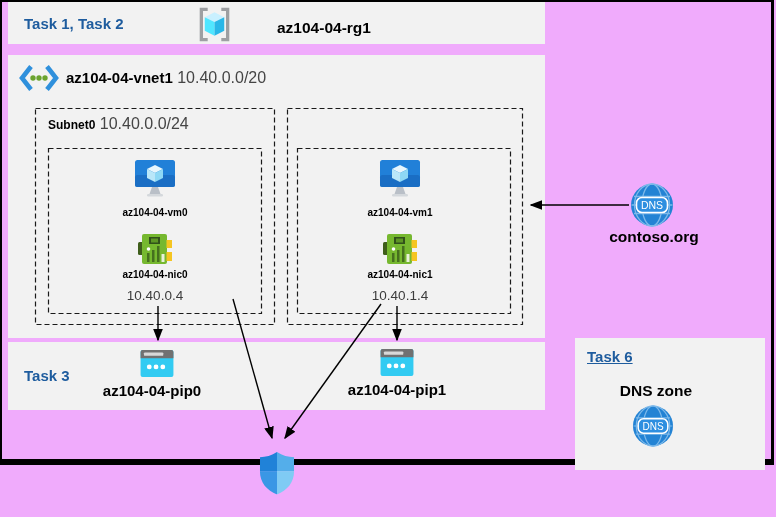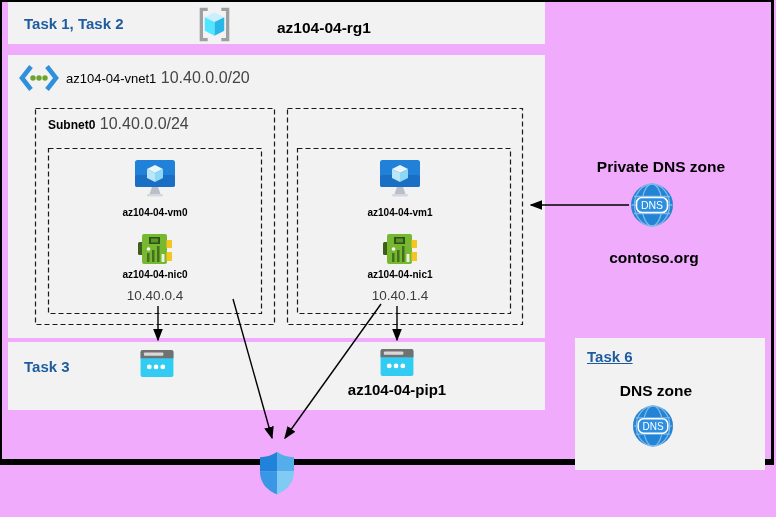--- a/index.html
+++ b/index.html
@@ -11,7 +11,7 @@
   .res-label{position:absolute;font-weight:700;font-size:10px;color:#000;white-space:nowrap;transform:translateX(-50%);}
   .ip-label{position:absolute;font-weight:400;font-size:13.5px;color:#3c3c3c;white-space:nowrap;transform:translateX(-50%);}
   .heading{position:absolute;font-weight:700;font-size:15.5px;color:#000;white-space:nowrap;transform:translateX(-50%);}
-  .inline-name{font-weight:400;font-size:13px;color:#000;}
+  .inline-name{font-weight:700;font-size:15px;color:#000;}
   .inline-cidr{font-weight:400;font-size:16px;color:#454545;}
   .sub-name{font-weight:700;font-size:12px;color:#000;}
   #frame{position:absolute;left:0;top:52;width:769px;height:457px;

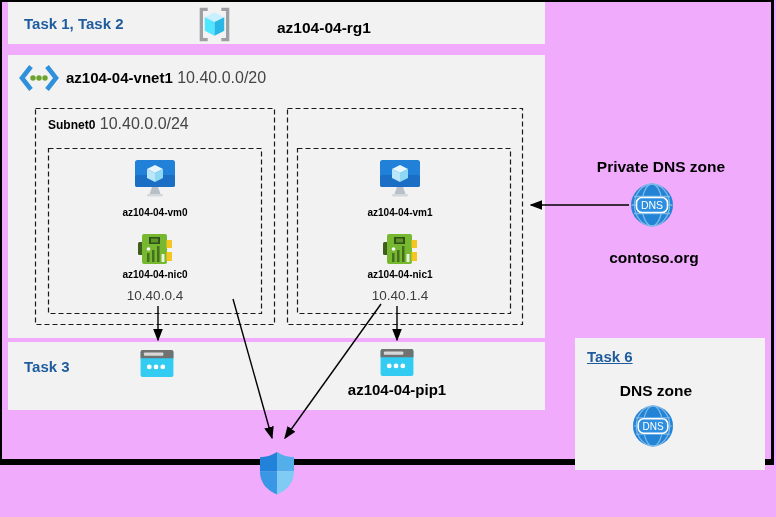--- a/index.html
+++ b/index.html
@@ -123,7 +123,6 @@
   <div class="res-label" style="left:400px;top:269px;">az104-04-nic1</div>
   <div class="ip-label" style="left:400px;top:288px;">10.40.1.4</div>
 
-  <div class="heading" style="left:661px;top:158px;">Private DNS zone</div>
   <div class="icon center-x" style="left:652px;top:183px;">
     <svg width="44" height="44" viewBox="0 0 44 44">
       <circle cx="22" cy="22" r="21" fill="#2383d4"></circle>

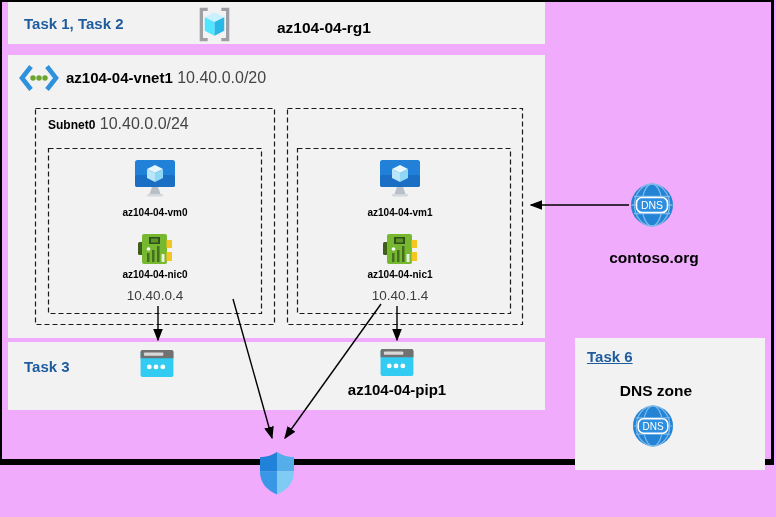--- a/index.html
+++ b/index.html
@@ -137,7 +137,7 @@
       <text x="22" y="26.2" text-anchor="middle" font-size="10.5" font-weight="400" fill="#fff">DNS</text>
     </svg>
   </div>
-  <div class="heading" style="left:654px;top:228px;margin-top:21px;">contoso.org</div>
+  <div class="heading" style="left:654px;top:228px;">contoso.org</div>
 
   <div class="panel" style="left:8px;top:342px;width:537px;height:68px;">
     <div class="task-title" style="left:16px;top:16px;">Task 3</div>

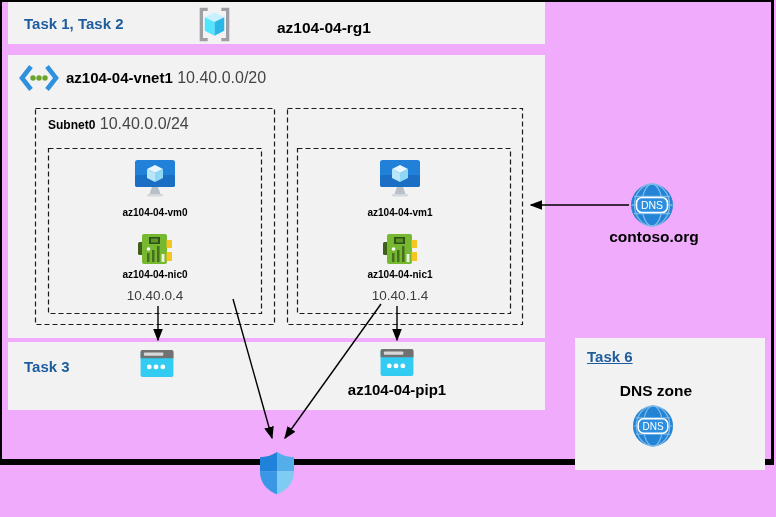--- a/index.html
+++ b/index.html
@@ -140,7 +140,7 @@
   <div class="heading" style="left:654px;top:228px;">contoso.org</div>
 
   <div class="panel" style="left:8px;top:342px;width:537px;height:68px;">
-    <div class="task-title" style="left:16px;top:16px;">Task 3</div>
+    <div class="task-title" style="left:16px;top:25px;">Task 3</div>
   </div>
   <div class="icon center-x" style="left:157px;top:349px;">
     <svg width="36" height="29" viewBox="0 0 36 30">

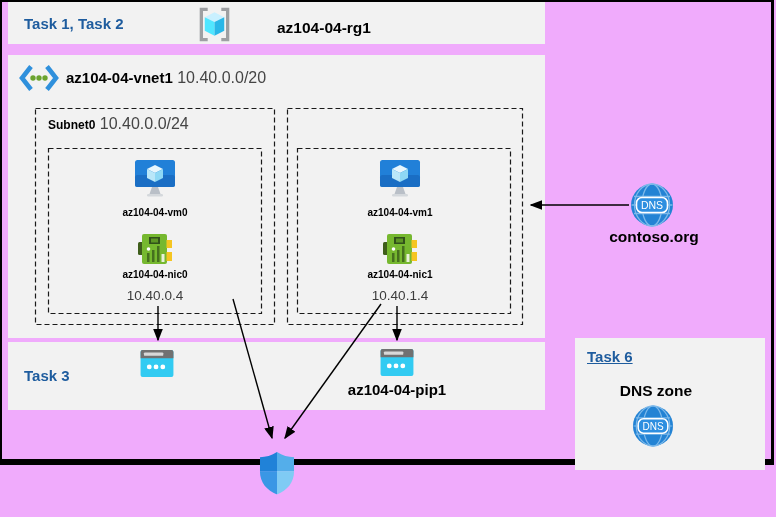--- a/index.html
+++ b/index.html
@@ -152,6 +152,7 @@
       <circle cx="24" cy="18.5" r="2.5" fill="#fff"></circle>
     </svg>
   </div>
+  <div class="res-label" style="left:152px;top:382px;font-size:15px;">az104-04-pip0</div>
   <div class="icon center-x" style="left:397px;top:348px;">
     <svg width="36" height="29" viewBox="0 0 36 30">
       <rect x="1" y="1" width="34" height="28" rx="2" fill="#32cbf2"></rect>

